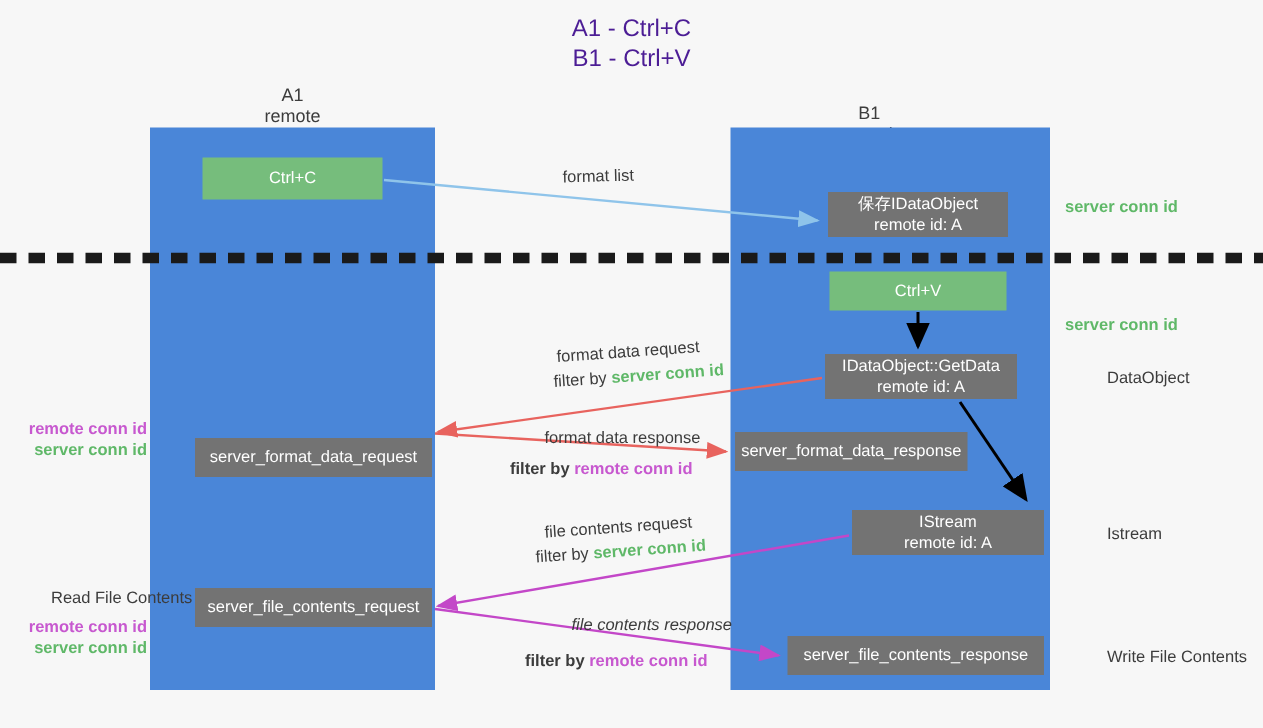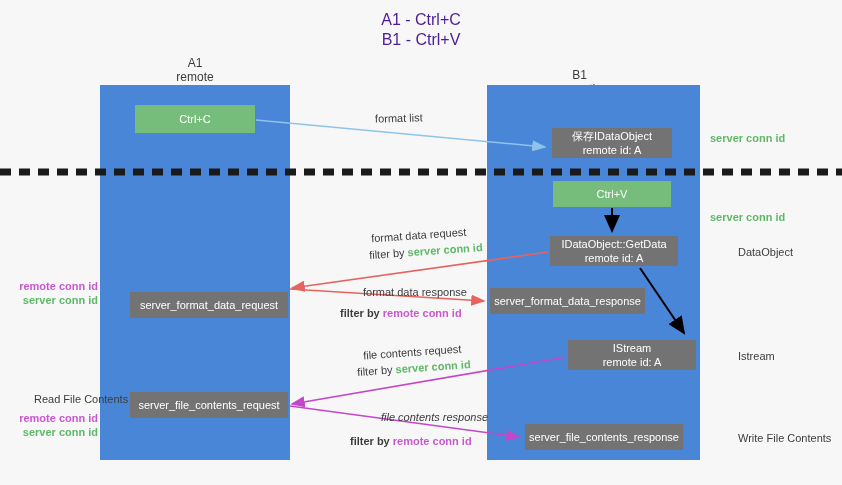--- a/index.html
+++ b/index.html
@@ -71,7 +71,7 @@
   #node-fmt-req { left: 130px; top: 276px; width: 158px; height: 26px; margin-top: 16px; }
   #node-fmt-resp { left: 490px; top: 288px; width: 155px; height: 26px; }
   #node-file-req { left: 130px; top: 392px; width: 158px; height: 26px; }
-  #node-file-resp { left: 525px; top: 424px; width: 158px; height: 26px; }
+  #node-file-resp { left: 525px; top: 424px; width: 171px; height: 26px; }
 
   
   .side-label {

